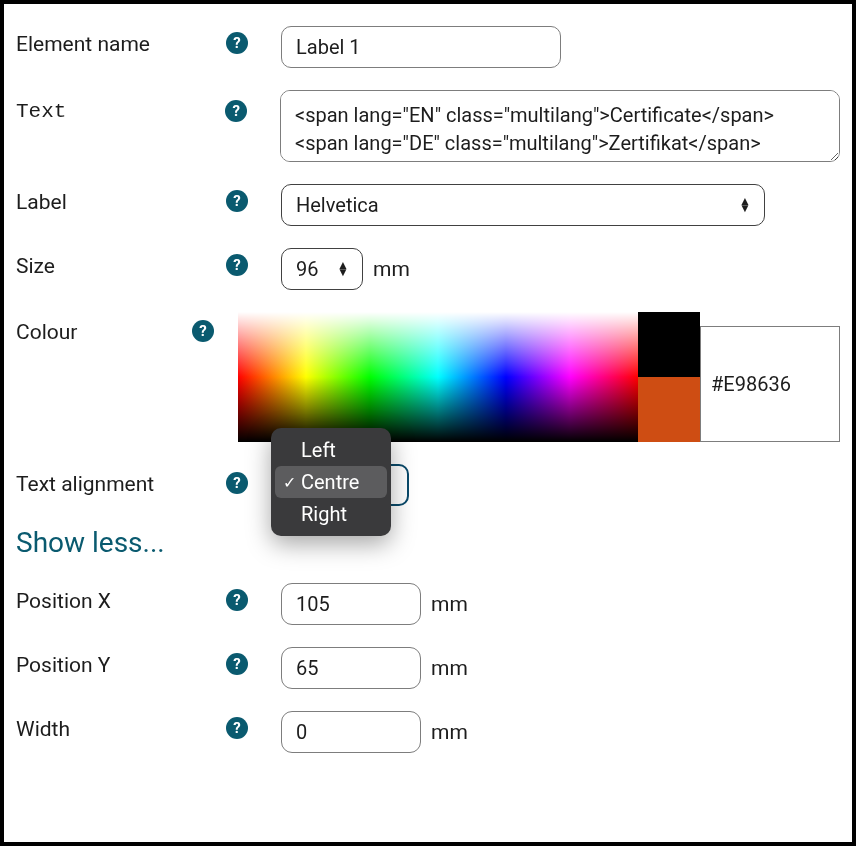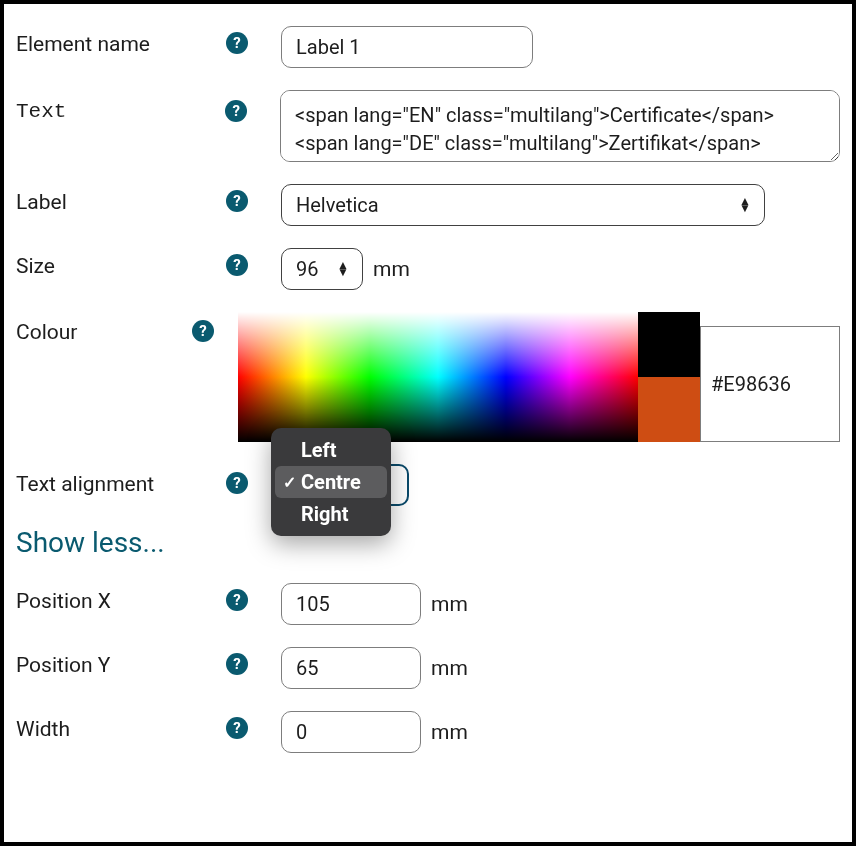--- a/index.html
+++ b/index.html
@@ -63,7 +63,7 @@
       color: #1d1d1d;
     }
     .element-name-input {
-      width: 252px;
+      width: 280px;
     }
     .textarea {
       font-family: inherit;

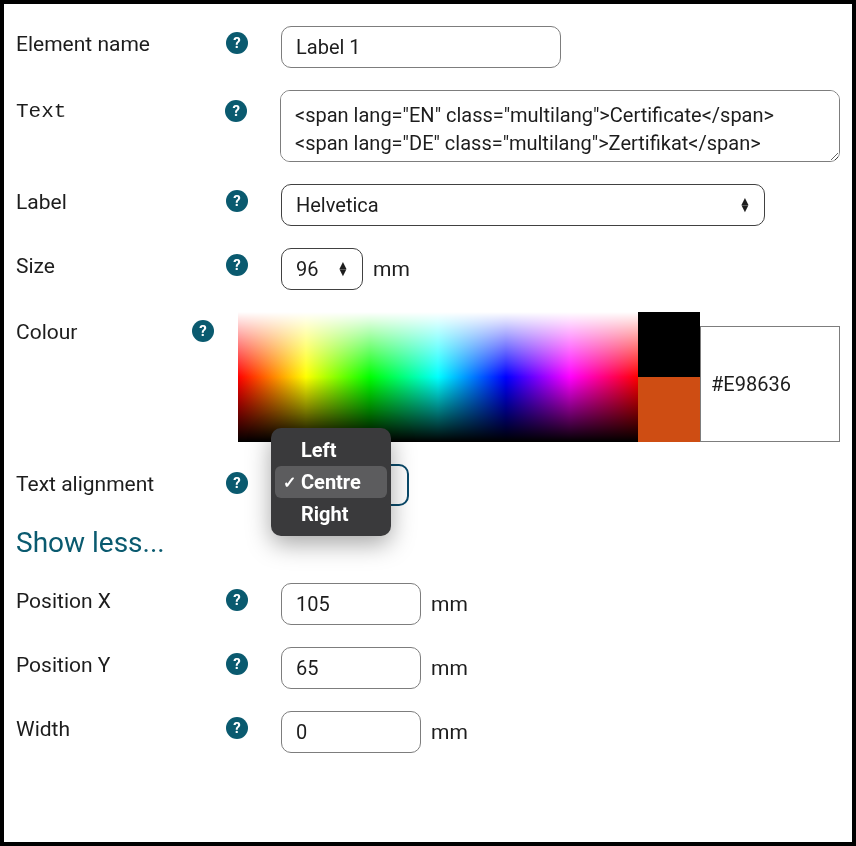--- a/index.html
+++ b/index.html
@@ -189,7 +189,6 @@
       width: 120px;
       box-shadow: 0 8px 24px rgba(0,0,0,0.35);
       z-index: 10;
-      font-weight: bold;
     }
     .dropdown-item {
       color: #fff;

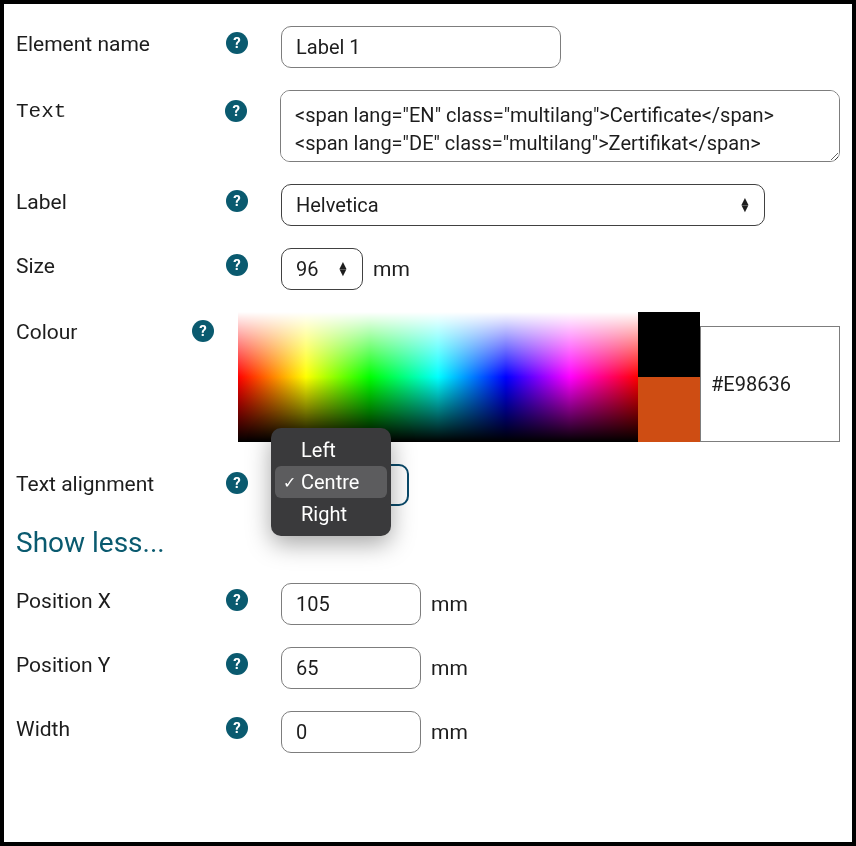--- a/index.html
+++ b/index.html
@@ -219,6 +219,7 @@
     }
     .num-input {
       width: 140px;
+      border-radius: 11px;
     }
     .row-text .label-col { padding-top: 10px; font-family: Liberation Mono, monospace; }
     .row-text .help-col { padding-top: 10px; }

